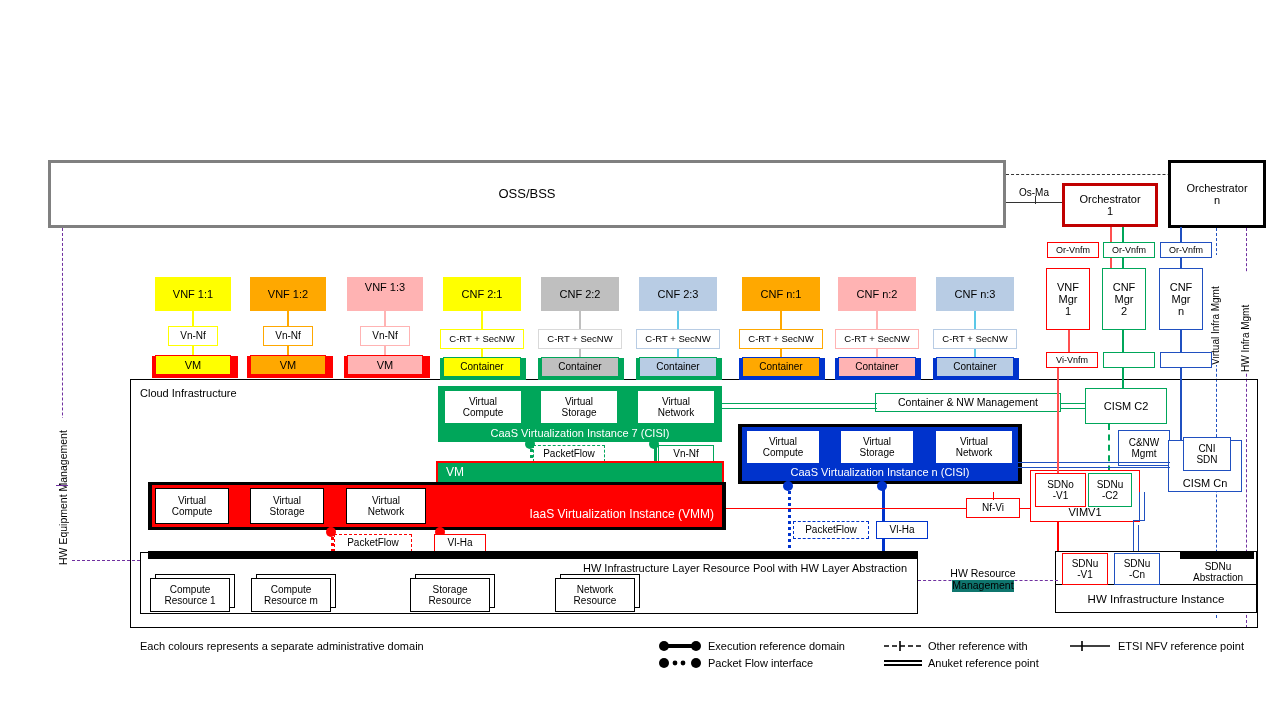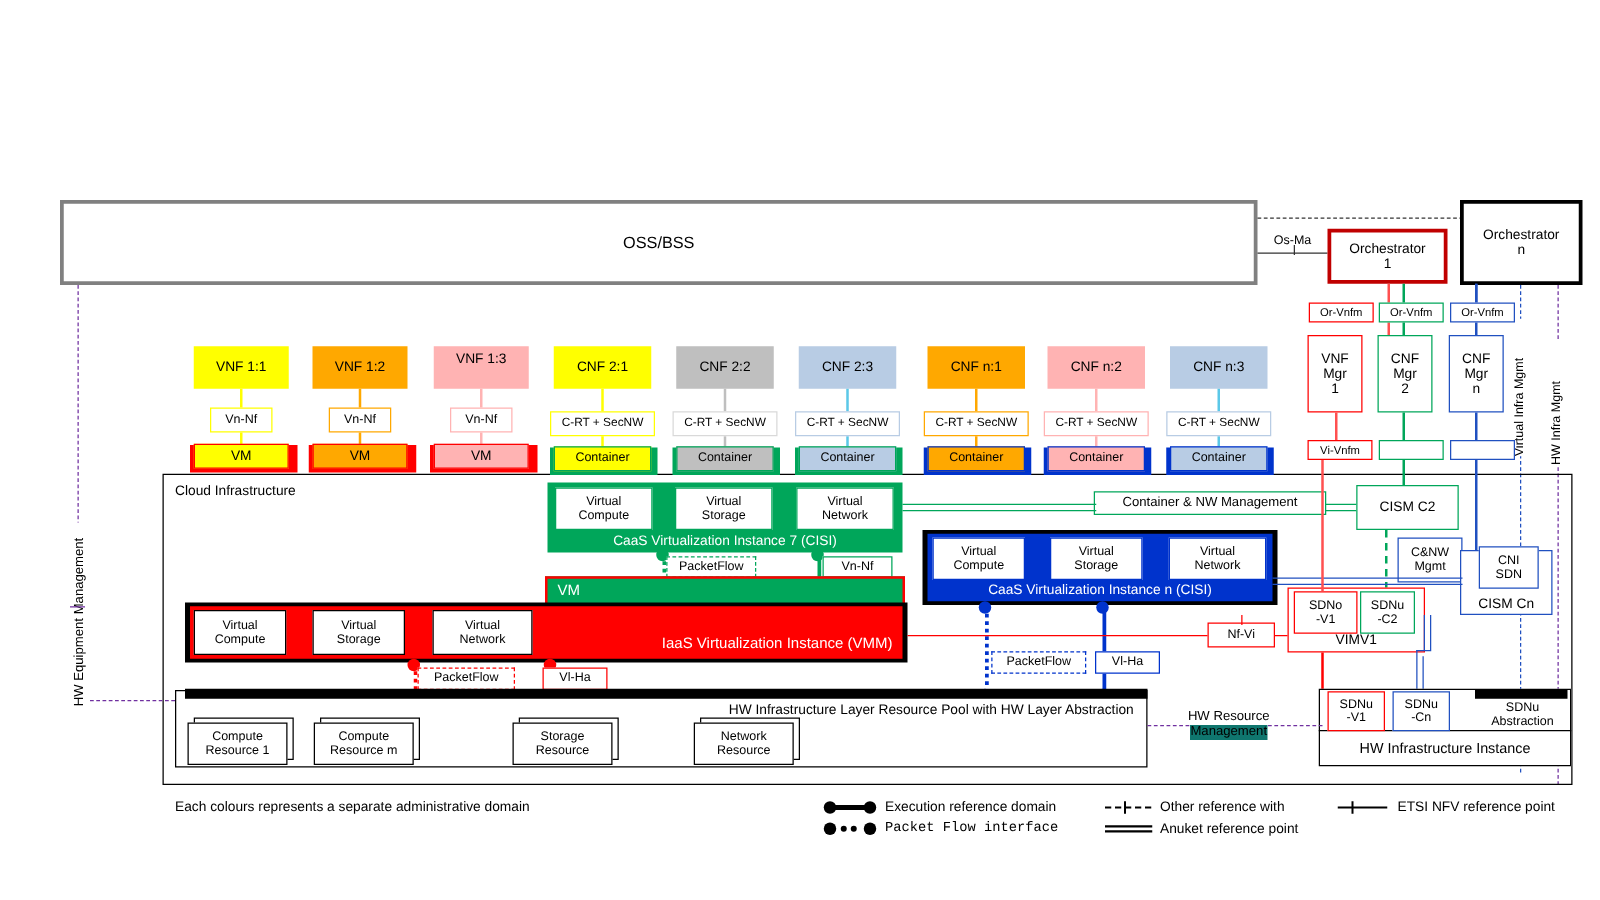--- a/index.html
+++ b/index.html
@@ -358,7 +358,7 @@
       <circle cx="38" cy="6" r="5" fill="#000"></circle>
     </svg>
 </div>
-<div class="abs lft" style="left:702px;top:655px;width:160px;height:16px;font-size:11px;font-family:Liberation Mono, monospace;">Packet Flow interface</div>
+<div class="abs lft" style="left:702px;top:655px;width:160px;height:16px;font-size:11px;">Packet Flow interface</div>
 
 <div class="abs" style="left:884px;top:640px;width:38px;height:12px;">
   <svg width="38" height="12" viewBox="0 0 38 12">

